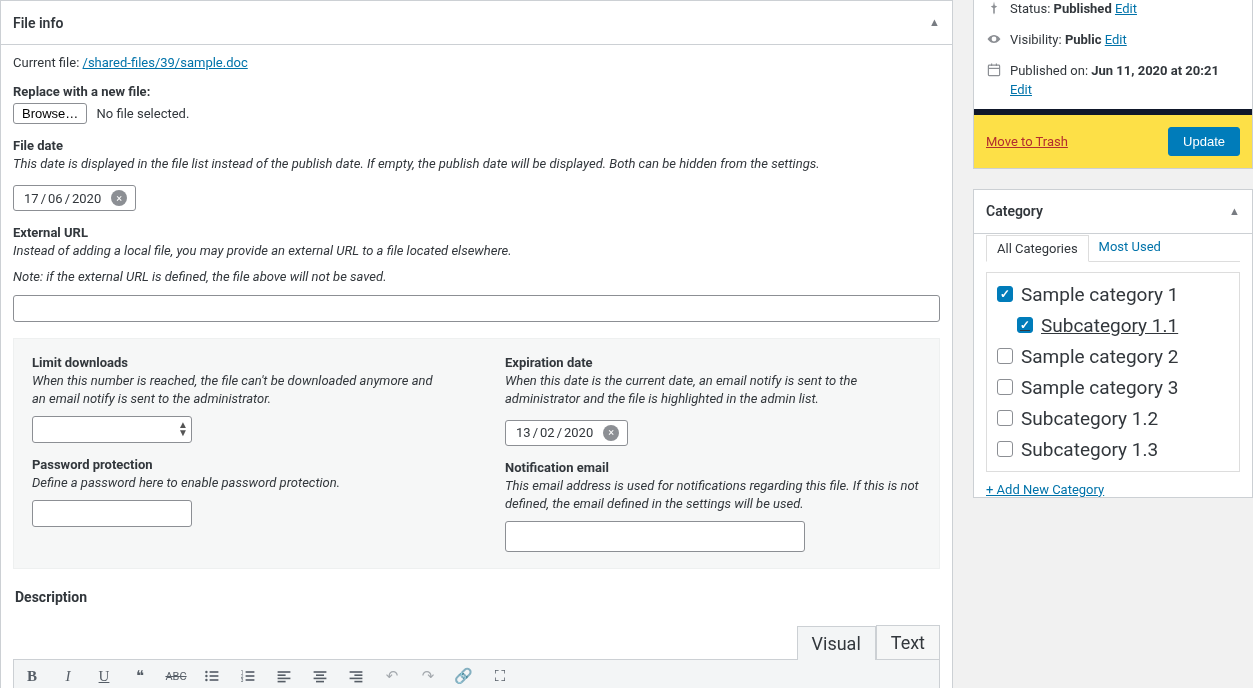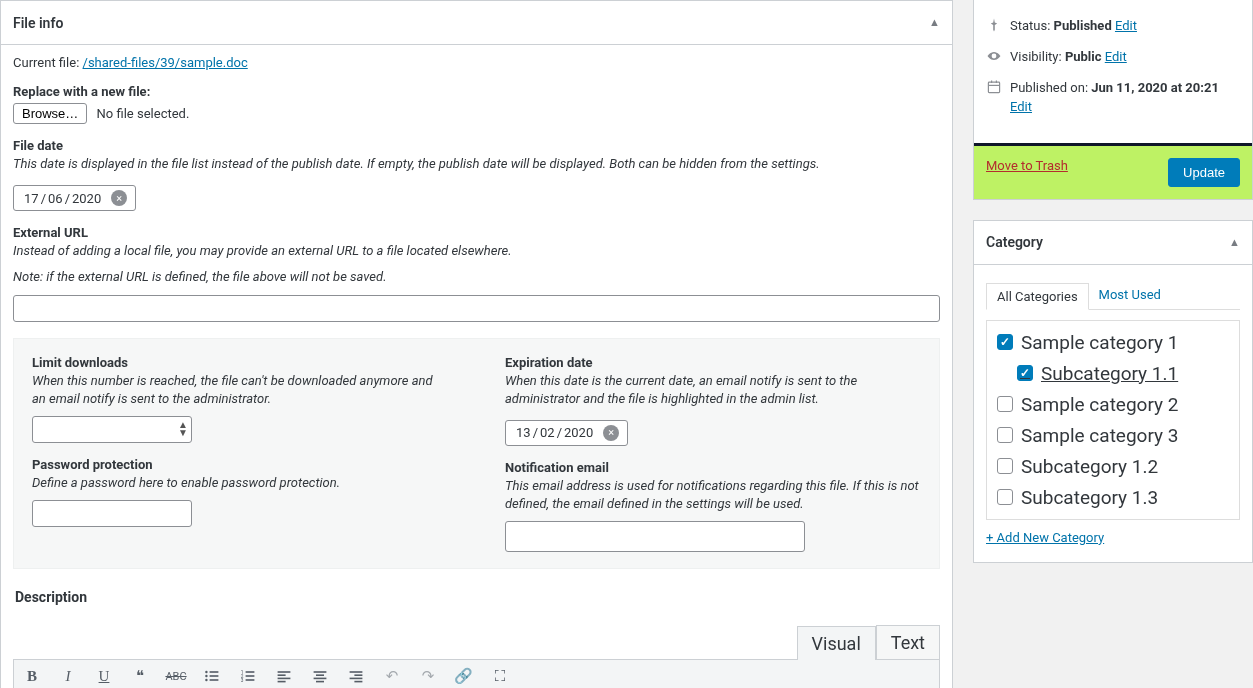--- a/index.html
+++ b/index.html
@@ -52,7 +52,7 @@
 
 
 .side .postbox { margin-bottom: 20px; }
-.side .inside { padding: 17px 12px; }
+.side .inside { padding: 0 12px; }
 .pub-row { display: flex; align-items: flex-start; gap: 8px; margin-bottom: 10px; font-size: 13px; line-height: 1.4; }
 .pub-row .icon { width: 16px; color: #8c8f94; flex-shrink: 0; }
 .pub-row strong { font-weight: 700; }

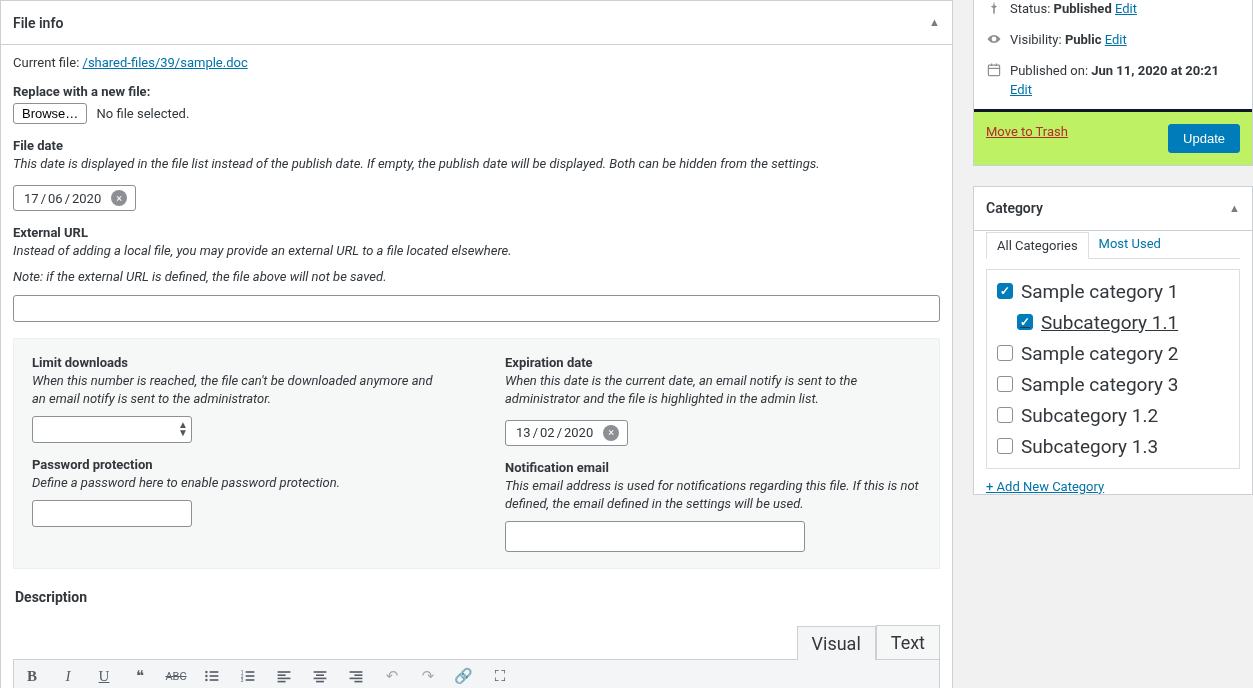--- a/index.html
+++ b/index.html
@@ -57,7 +57,7 @@
 .pub-row .icon { width: 16px; color: #8c8f94; flex-shrink: 0; }
 .pub-row strong { font-weight: 700; }
 .pub-row a { color: #0073aa; text-decoration: underline; }
-.pub-actions { border-top: 3px solid #0f172a; background: #bef264; padding: 12px 12px; display: flex; justify-content: space-between; align-items: flex-start; }
+.pub-actions { border-top: 6px solid #0f172a; background: #fde047; padding: 12px 12px; display: flex; justify-content: space-between; align-items: center; }
 .trash-link { color: #b32d2e; text-decoration: underline; cursor: pointer; }
 .update-btn { background: #007cba; color: #fff; border: 1px solid #007cba; border-radius: 3px; padding: 6px 14px; font-size: 13px; font-weight: 400; cursor: pointer; }
 

